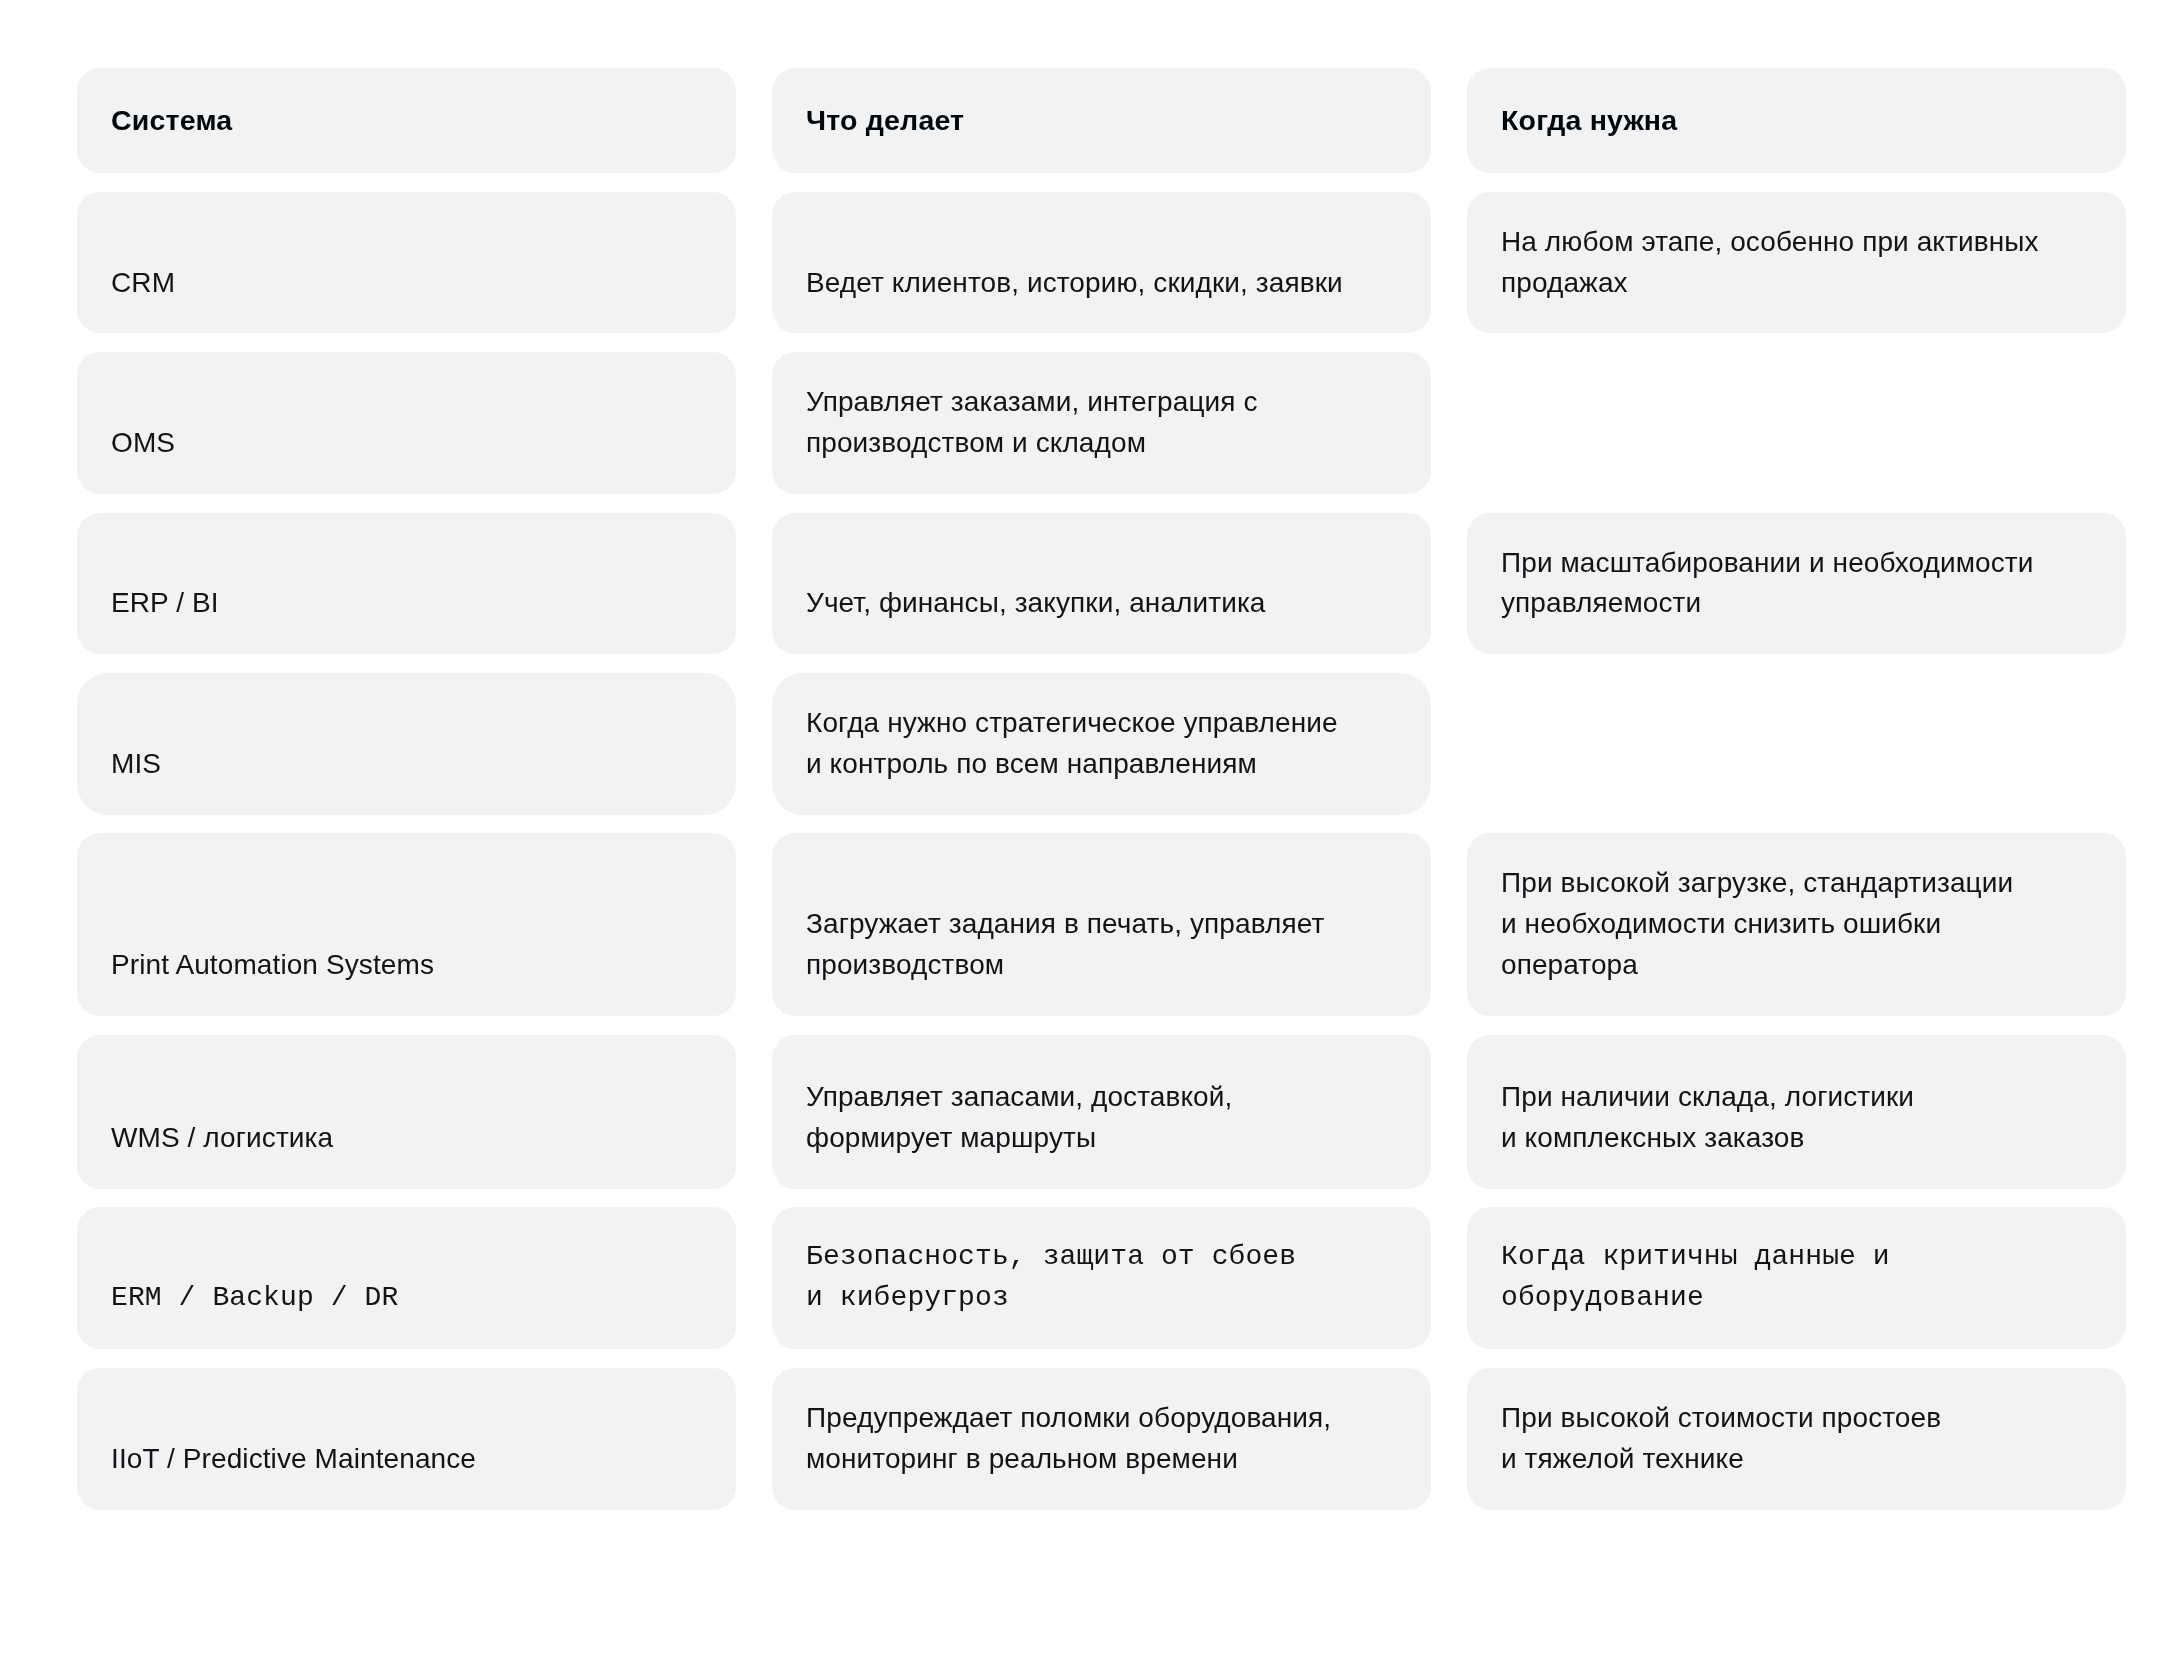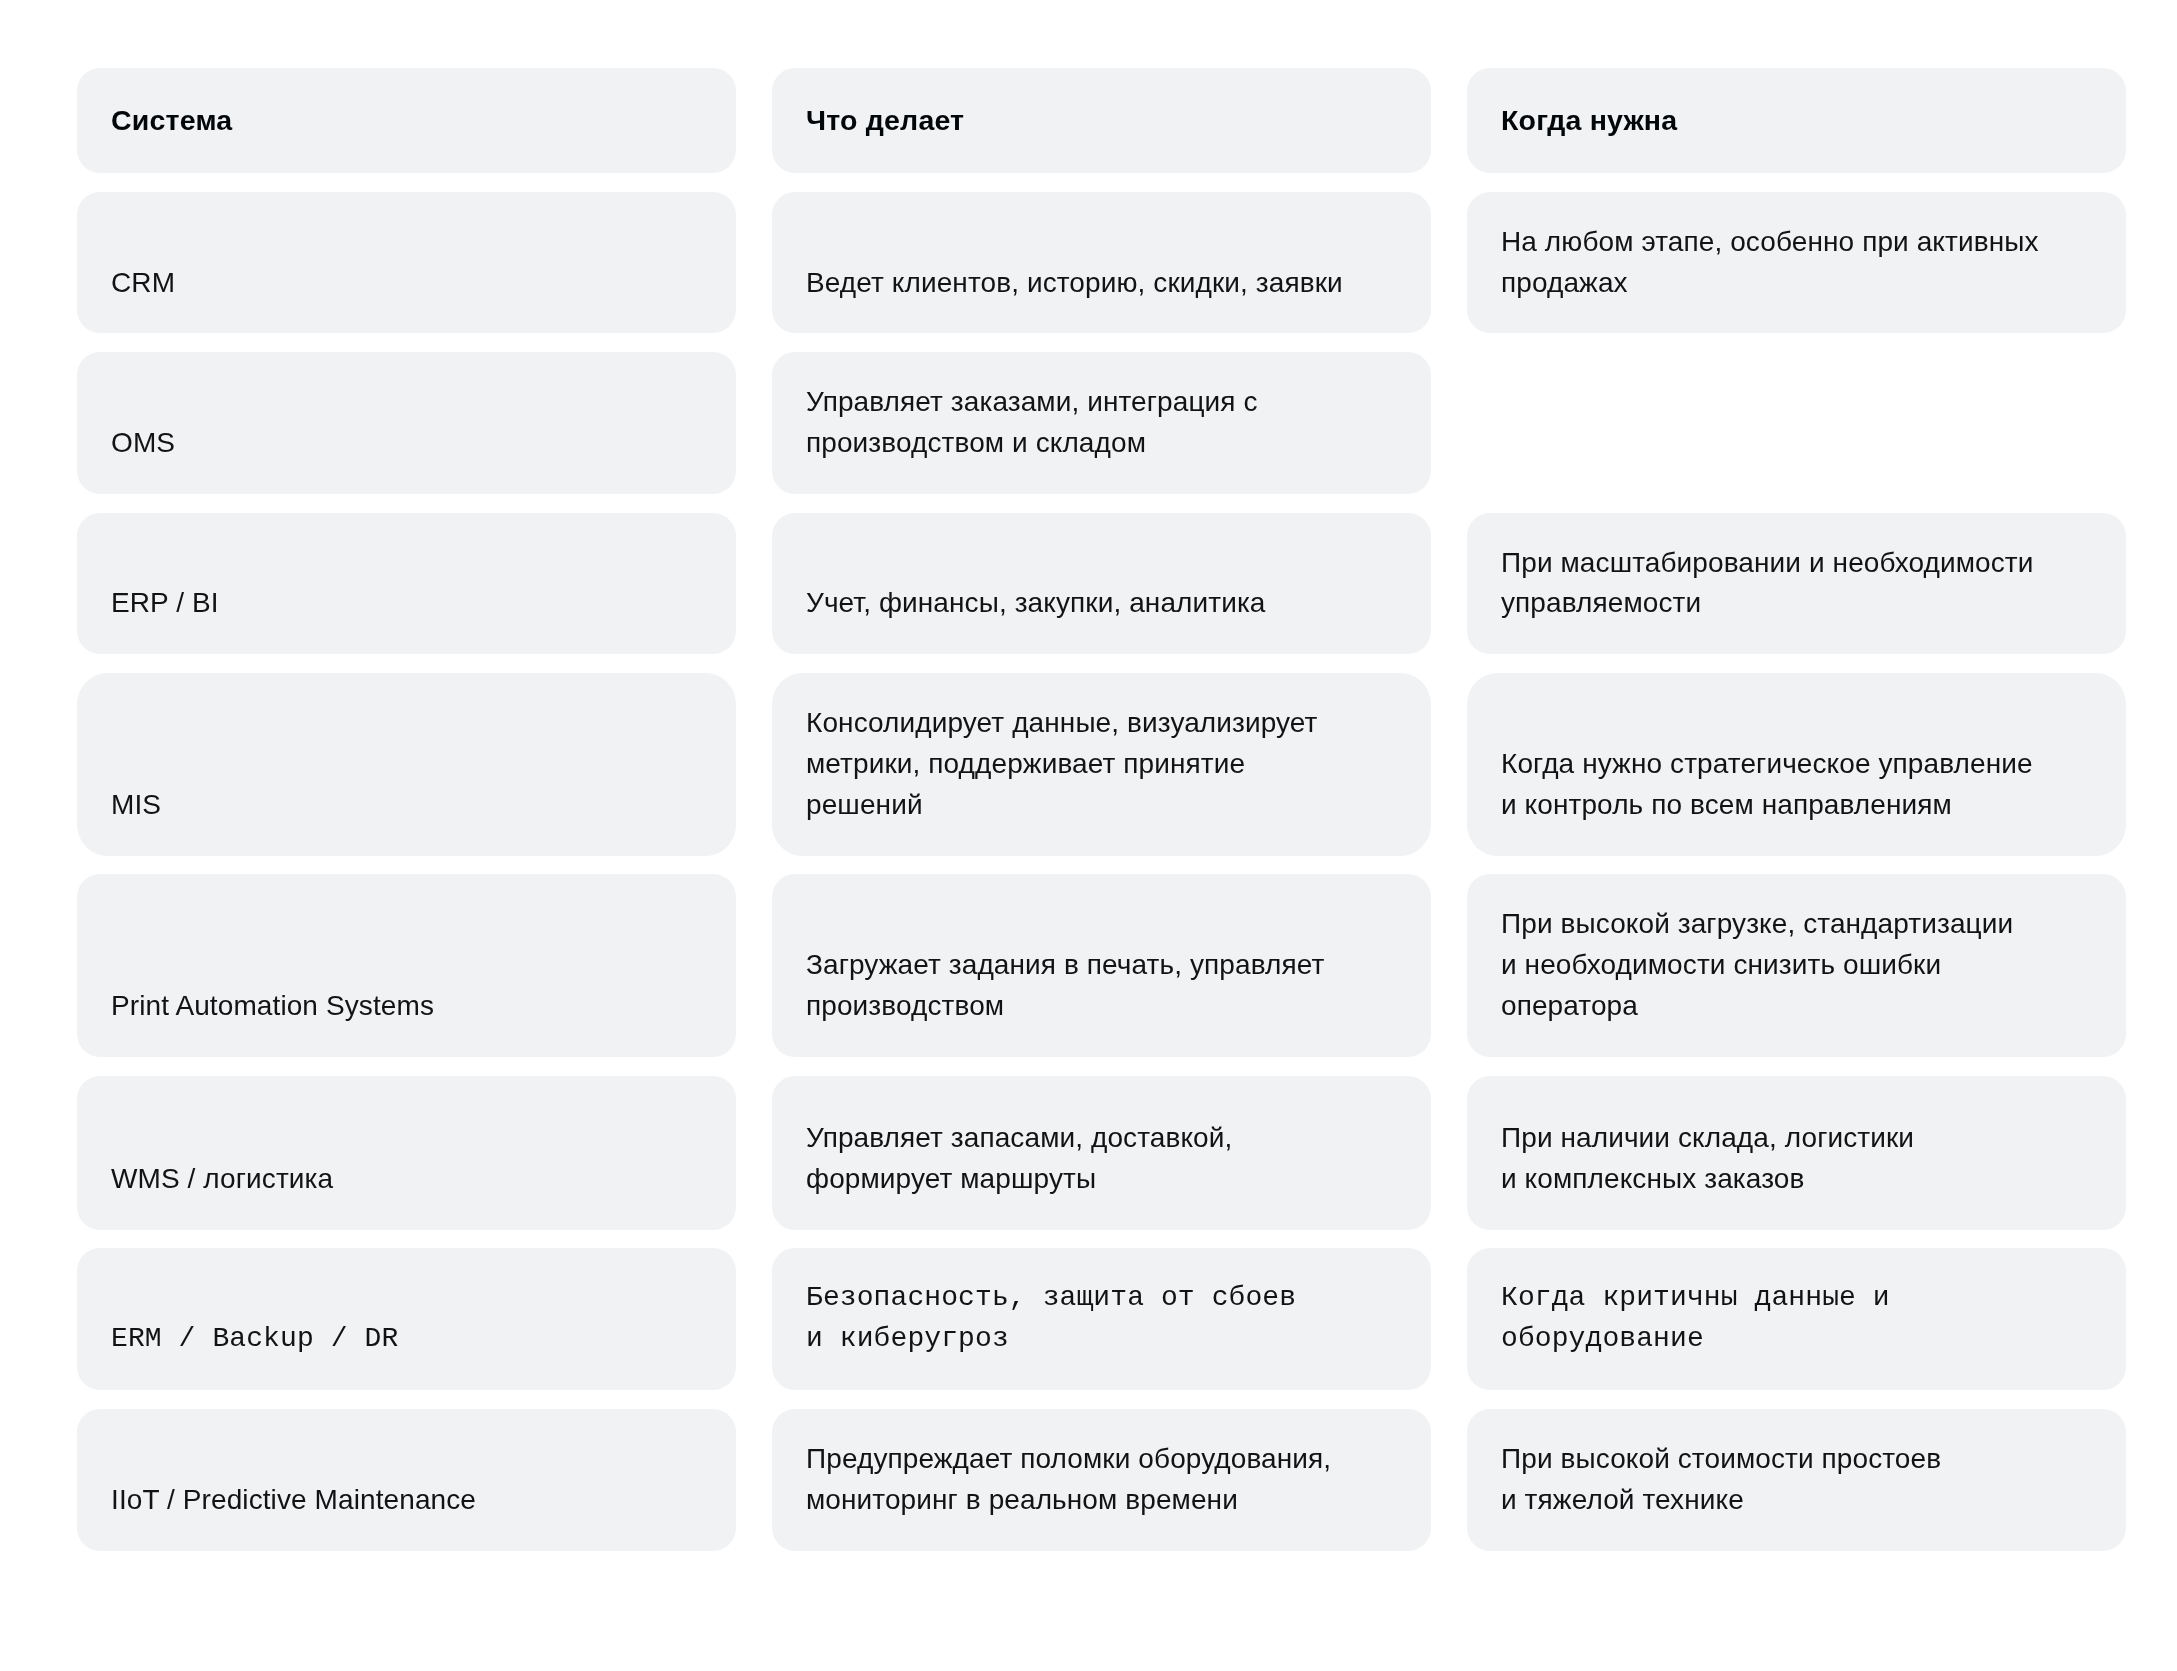--- a/index.html
+++ b/index.html
@@ -143,11 +143,6 @@
         <span class="cell-text">MIS</span>
       </div>
       <div class="cell">
-        <span class="cell-text">Консолидирует данные, визуализирует
-метрики, поддерживает принятие
-решений</span>
-      </div>
-      <div class="cell">
         <span class="cell-text">Когда нужно стратегическое управление
 и контроль по всем направлениям</span>
       </div>

